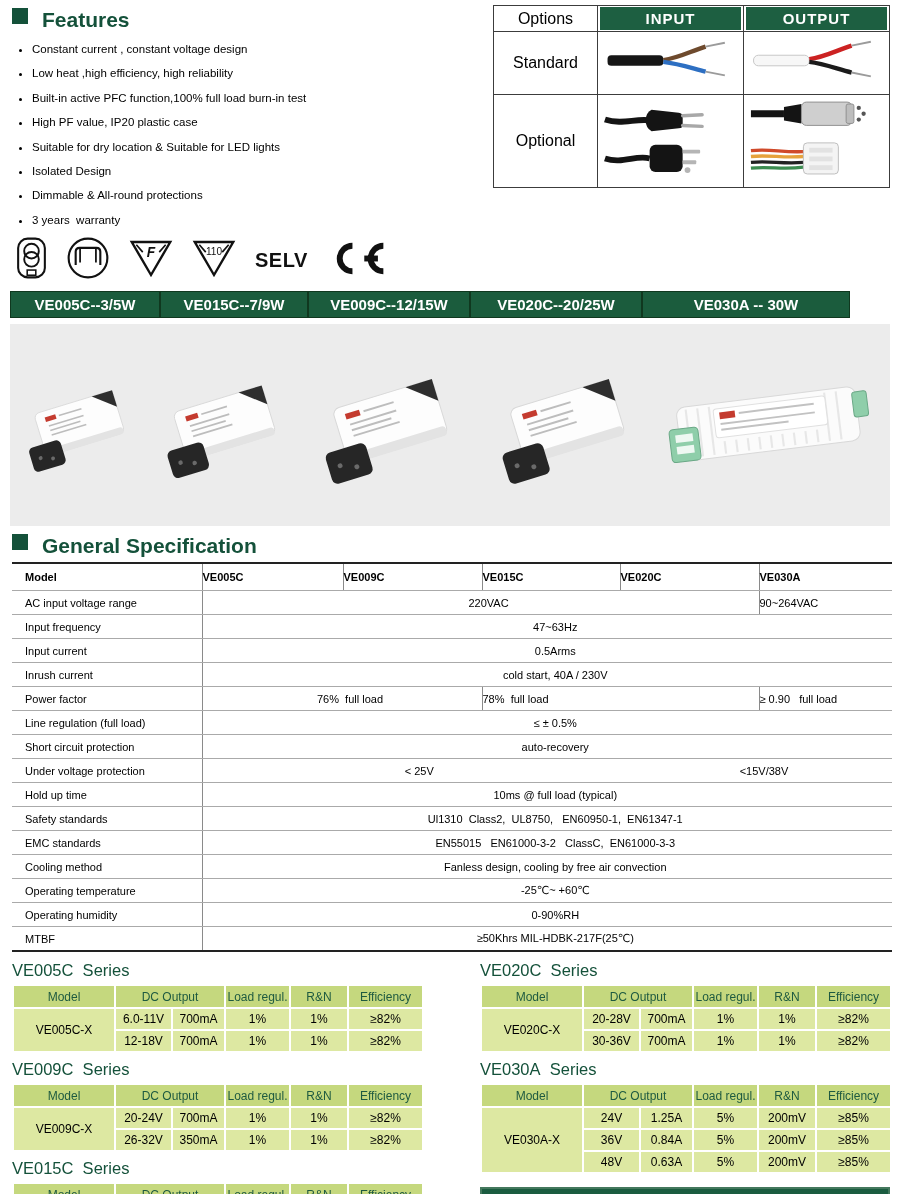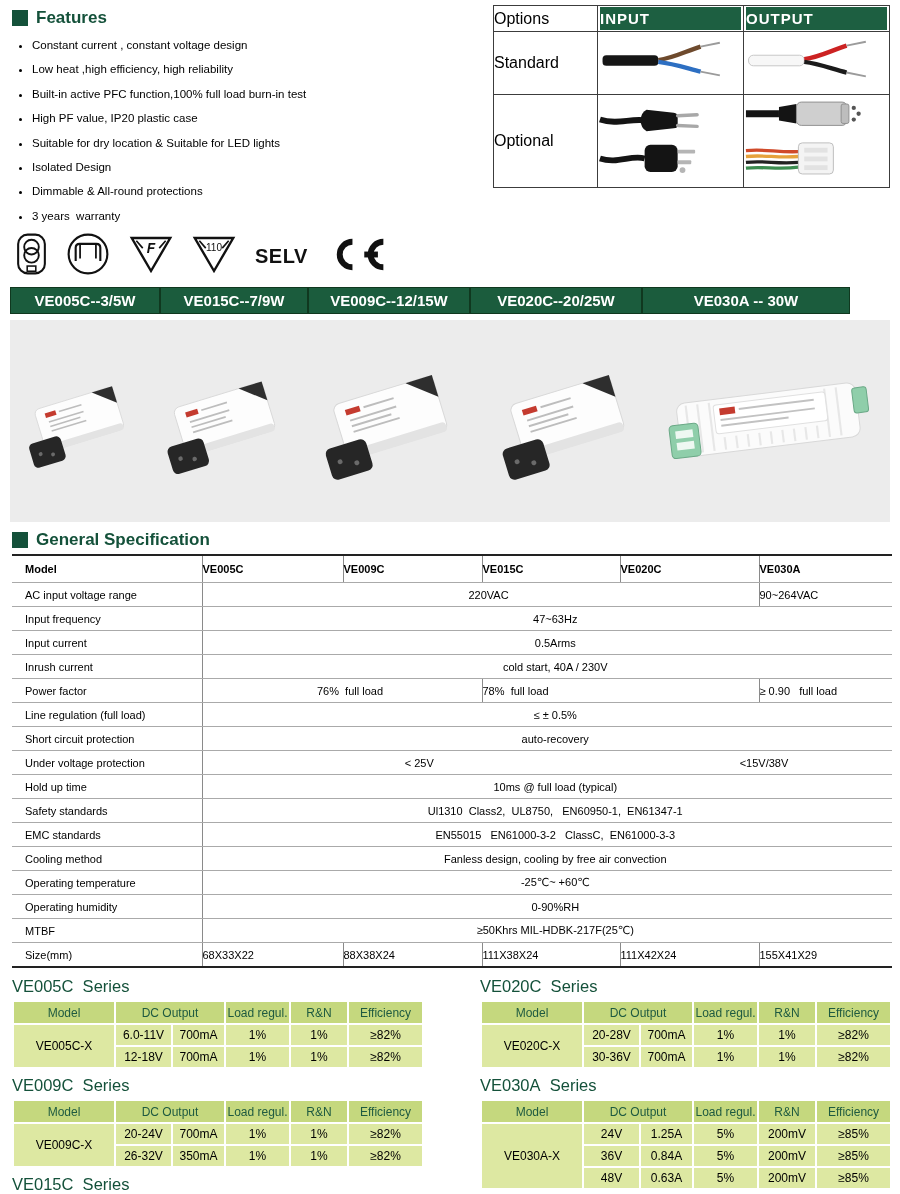--- a/index.html
+++ b/index.html
@@ -9,7 +9,7 @@
   
   .top{display:flex;justify-content:space-between;align-items:flex-start;padding:5px 10px 0 12px;}
   .left-col{width:472px;}
-  .sec-title{display:flex;align-items:center;gap:8px;font-weight:bold;font-size:17px;color:#14513a;margin:3px 0 4px;}
+  .sec-title{display:flex;align-items:flex-start;gap:14px;font-weight:bold;font-size:21px;color:#14513a;margin:3px 0 4px;}
   .sq{width:16px;height:16px;background:#14513a;display:inline-block;flex:0 0 16px;}
   .feat-list{margin:3px 0 0 4px;padding-left:16px;font-size:11.5px;line-height:14.4px;}
   .feat-list li{margin-bottom:0.5px;margin-top:10px;}

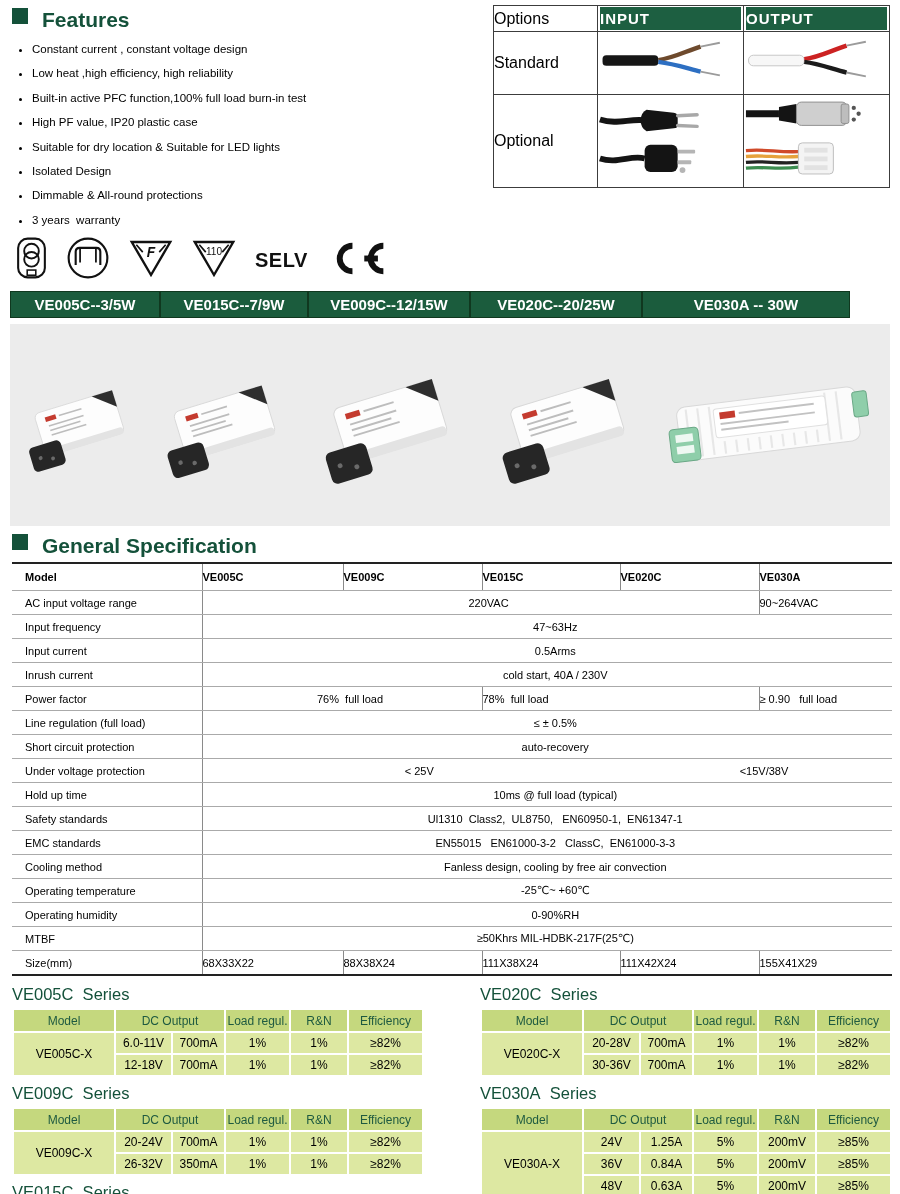--- a/index.html
+++ b/index.html
@@ -18,7 +18,7 @@
 
   
   .opt{border-collapse:collapse;table-layout:fixed;width:396px;}
-  .opt td{border:1.5px solid #3c3c3c;vertical-align:middle;padding:0;background:#fff;}
+  .opt td{border:1.5px solid #3c3c3c;text-align:center;vertical-align:middle;padding:0;background:#fff;}
   .opt-corner{font-size:16px;}
   .opt-h{padding:0 !important;}
   .opt-h div{background:#1d5f41;color:#fff;font-weight:bold;font-size:15px;letter-spacing:1px;margin:1px 2px;padding:3px 0;}

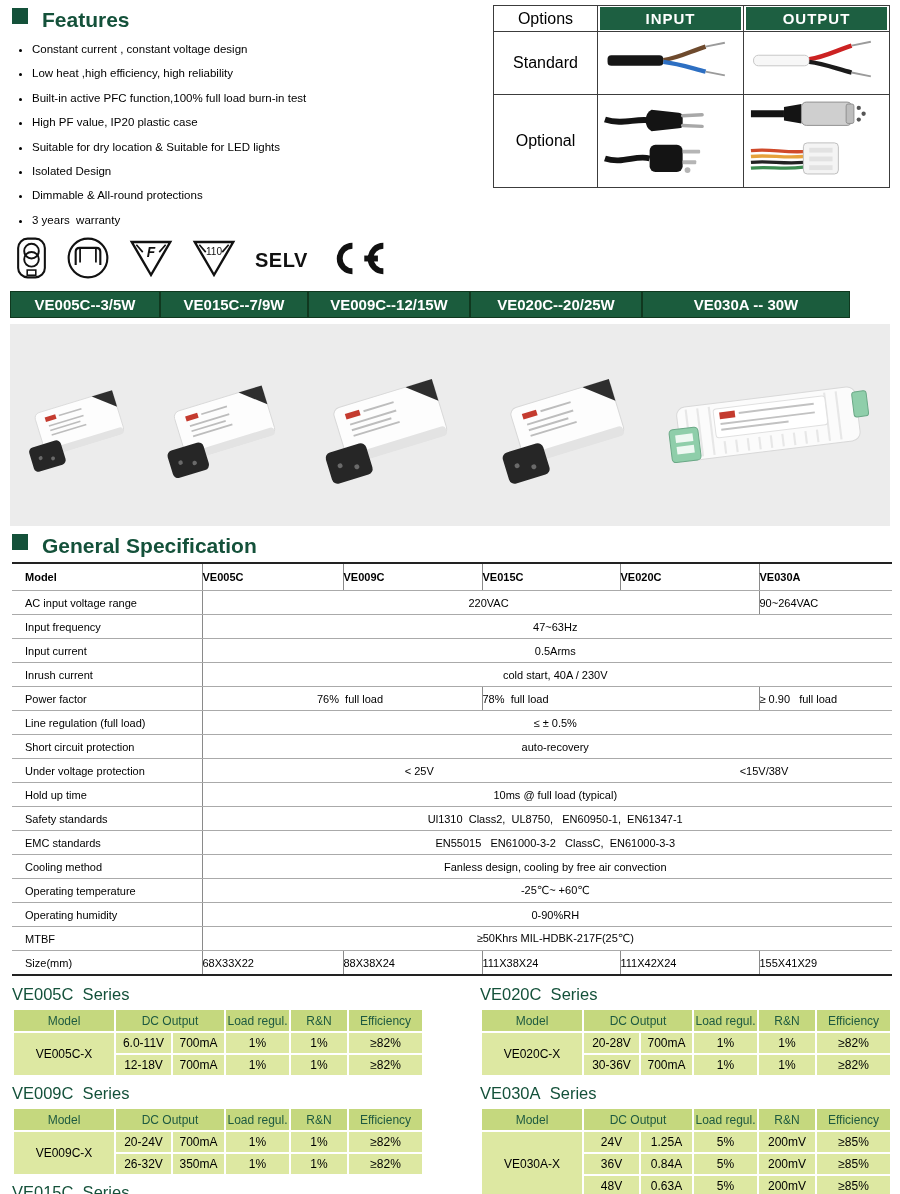--- a/index.html
+++ b/index.html
@@ -392,14 +392,6 @@
           <td class="lbl">MTBF</td>
           <td class="l bl" colspan="5">≥50Khrs MIL-HDBK-217F(25℃)</td>
         </tr>
-    <tr>
-          <td class="lbl">Size(mm)</td>
-          <td class="c bl">68X33X22</td>
-          <td class="c bl">88X38X24</td>
-          <td class="c bl">111X38X24</td>
-          <td class="c bl">111X42X24</td>
-          <td class="c bl">155X41X29</td>
-        </tr>
   </tbody>
     </table>
 </div>

